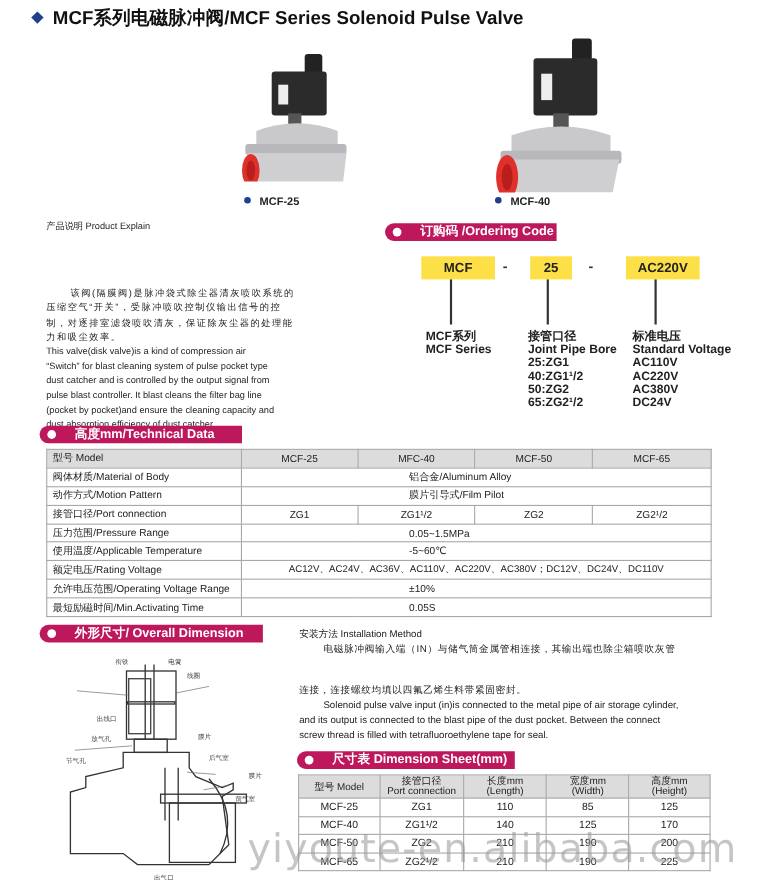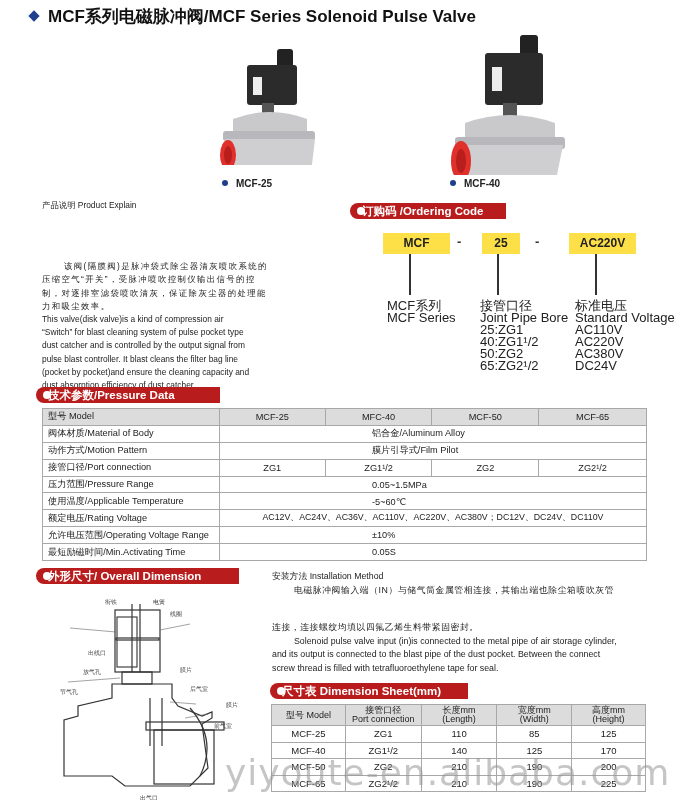--- a/index.html
+++ b/index.html
@@ -14,7 +14,7 @@
   .caption { font-size: 10px; font-weight: bold; color: #222; white-space: nowrap; }
   .caption .dot { display: inline-block; width: 6px; height: 6px; border-radius: 50%; background: #1e3f8c; margin-right: 8px; position: relative; top: -1px; }
 
-  .section-header { height: 16px; background: #b91c1c; color: #fff; font-weight: bold; font-size: 11.5px; border-radius: 8px 0 0 8px; padding-left: 12px; line-height: 16px; white-space: nowrap; }
+  .section-header { height: 16px; background: #be185d; color: #fff; font-weight: bold; font-size: 11.5px; border-radius: 8px 0 0 8px; padding-left: 32px; line-height: 16px; white-space: nowrap; }
   .section-header .bullet { position: absolute; left: 7px; top: 4px; width: 8px; height: 8px; border-radius: 50%; background: #fff; }
 
   .explain { left: 42px; top: 199px; width: 260px; font-size: 8.4px; line-height: 13.2px; color: #222; }

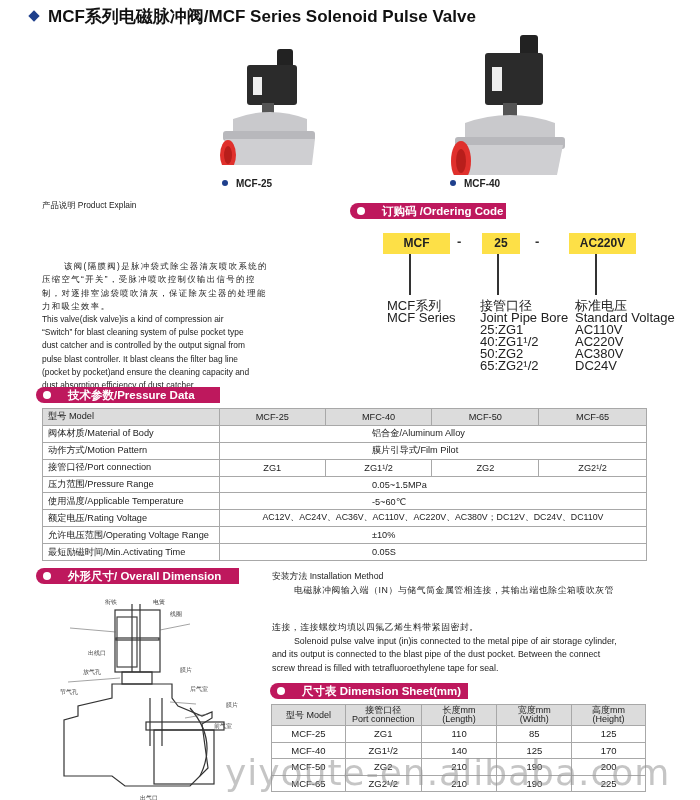--- a/index.html
+++ b/index.html
@@ -24,7 +24,7 @@
   .code-box { height: 21px; background: #fde047; font-weight: bold; font-size: 12px; text-align: center; line-height: 21px; color: #222; }
   .code-dash { font-weight: bold; font-size: 13px; color: #333; }
   .vline { width: 2px; background: #333; }
-  .code-legend { font-size: 13px; line-height: 12px; color: #222; white-space: nowrap; }
+  .code-legend { font-size: 11px; line-height: 12px; color: #222; white-space: nowrap; font-weight: bold; }
 
   table { border-collapse: collapse; }
   .tech-table { left: 42px; top: 408px; width: 605px; font-size: 9.2px; }

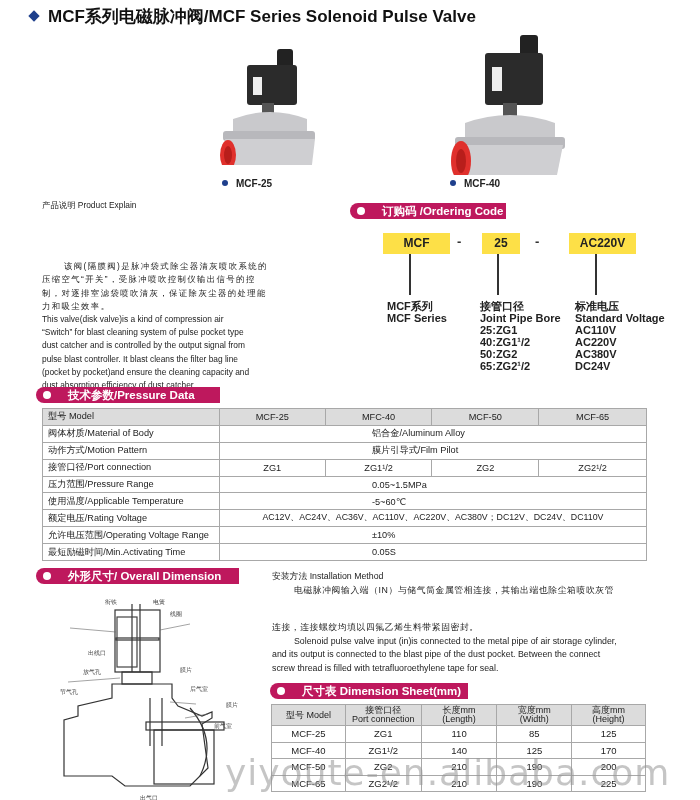--- a/index.html
+++ b/index.html
@@ -128,7 +128,7 @@
 </div>
 
 <div class="abs section-header" style="left:36px; top:387px; width:184px;">
-  <span class="bullet"></span><span>技术参数/Pressure Data</span>
+  <span class="bullet"></span><span>高度mm/Technical Data</span>
 </div>
 
 <table class="abs tech-table">

